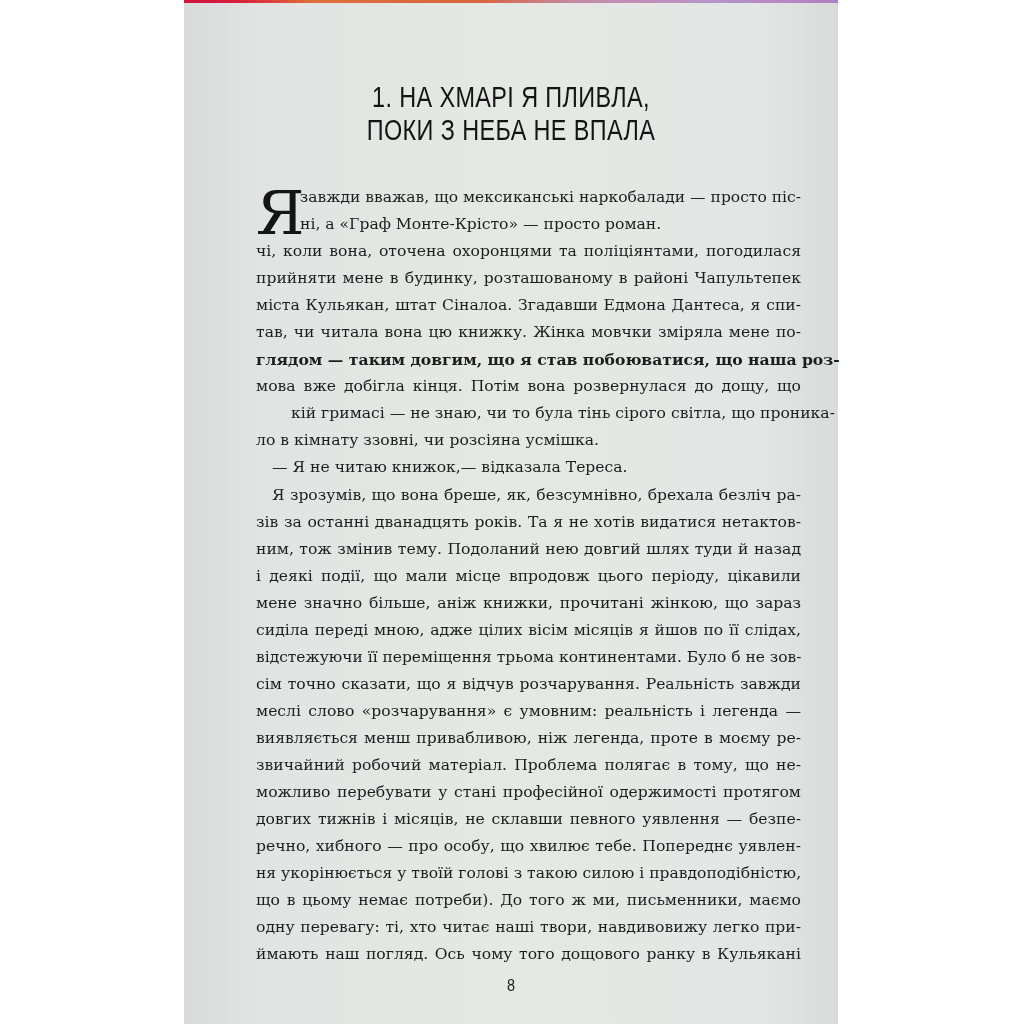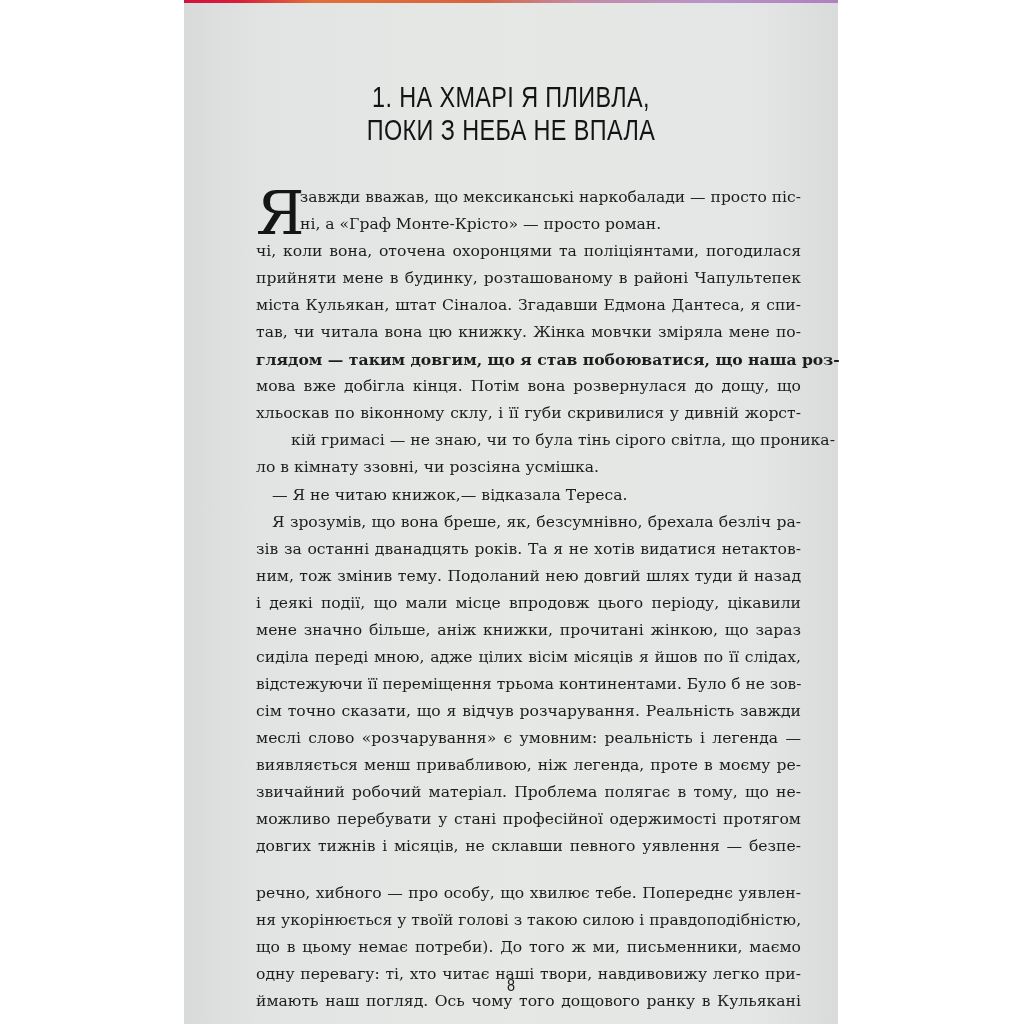--- a/index.html
+++ b/index.html
@@ -73,7 +73,6 @@
     <span class="line" style="display: block; width: auto;">тав, чи читала вона цю книжку. Жінка мовчки зміряла мене по-</span>
     <span class="line" style="display: block; width: auto; font-weight: bold;">глядом — таким довгим, що я став побоюватися, що наша роз-</span>
     <span class="line" style="display: block; width: auto;">мова вже добігла кінця. Потім вона розвернулася до дощу, що</span>
-    <span class="line" style="display: block; width: auto;">хльоскав по віконному склу, і її губи скривилися у дивній жорст-</span>
     <span class="line" style="display: block; width: auto; margin-left: 35px;">кій гримасі — не знаю, чи то була тінь сірого світла, що проника-</span>
     <span class="line last" style="display: block; width: auto;">ло в кімнату ззовні, чи розсіяна усмішка.</span>
     <span class="line indent last" style="display: block; width: auto;">— Я не читаю книжок,— відказала Тереса.</span>

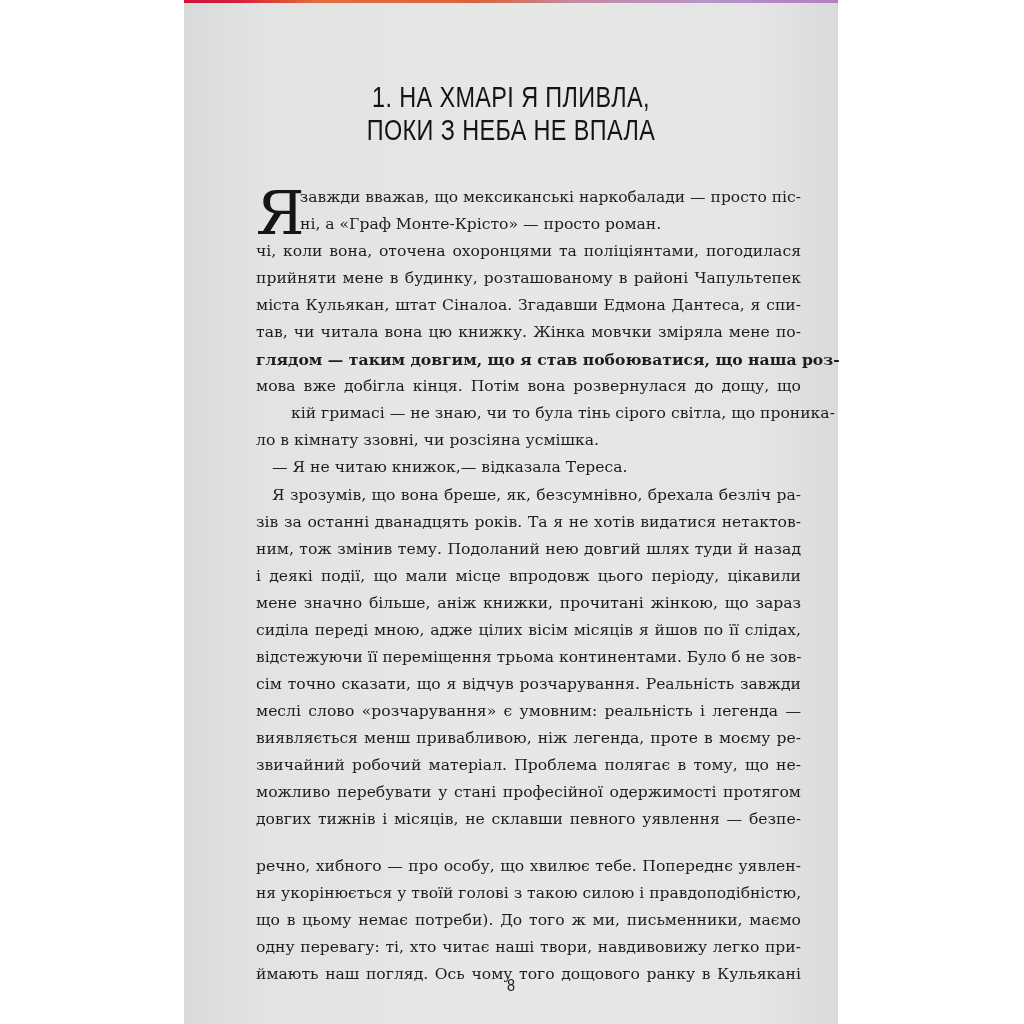--- a/index.html
+++ b/index.html
@@ -89,7 +89,7 @@
     <span class="line" style="display: block; width: auto;">звичайний робочий матеріал. Проблема полягає в тому, що не-</span>
     <span class="line" style="display: block; width: auto;">можливо перебувати у стані професійної одержимості протягом</span>
     <span class="line" style="display: block; width: auto;">довгих тижнів і місяців, не склавши певного уявлення — безпе-</span>
-    <span class="line" style="display: block; width: auto; margin-top: 20px;">речно, хибного — про особу, що хвилює тебе. Попереднє уявлен-</span>
+    <span class="line" style="display: block; width: auto;">речно, хибного — про особу, що хвилює тебе. Попереднє уявлен-</span>
     <span class="line" style="display: block; width: 547px; transform: scaleX(0.996344);">ня укорінюється у твоїй голові з такою силою і правдоподібністю,</span>
     <span class="line" style="display: block; width: auto;">що в цьому немає потреби). До того ж ми, письменники, маємо</span>
     <span class="line" style="display: block; width: auto;">одну перевагу: ті, хто читає наші твори, навдивовижу легко при-</span>

